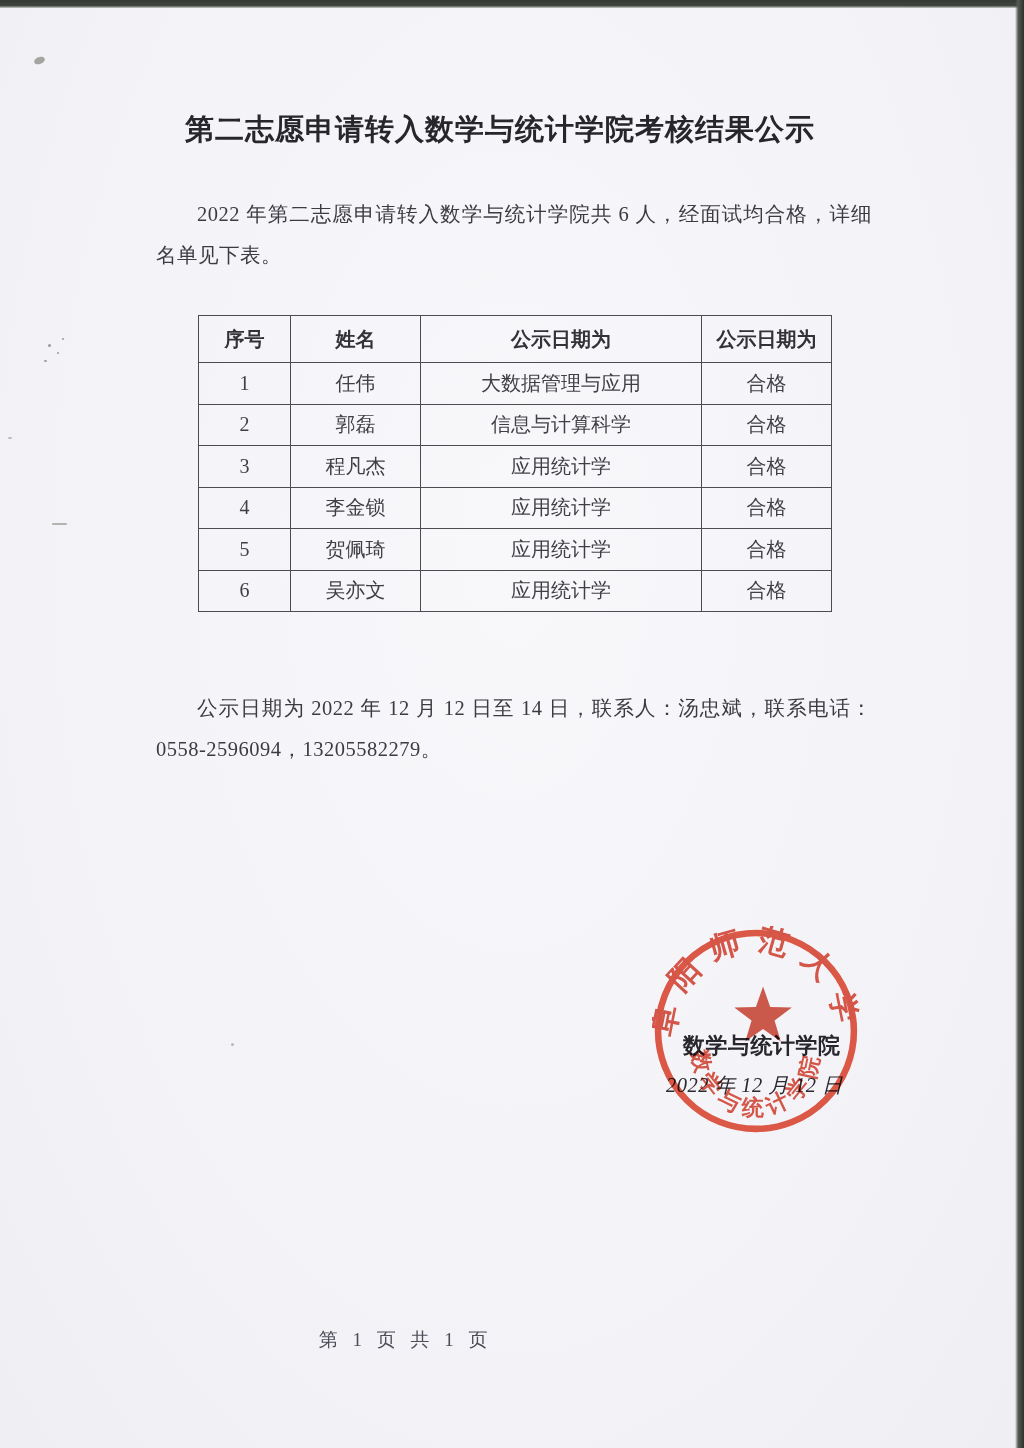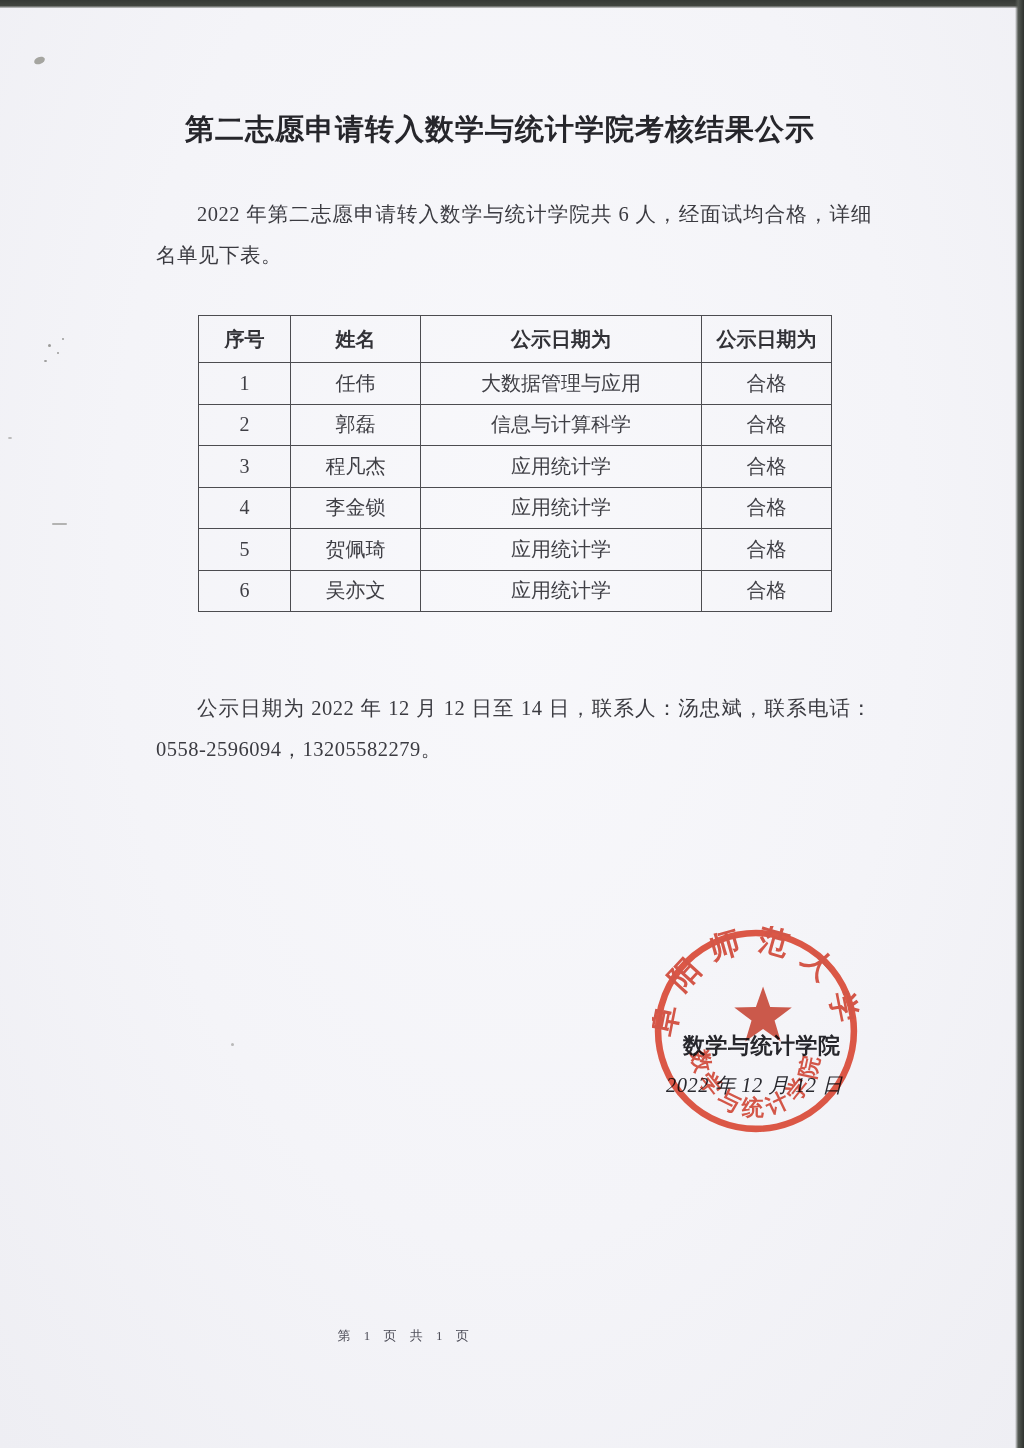--- a/index.html
+++ b/index.html
@@ -83,7 +83,7 @@
 
   .page-footer {
     position: absolute; top: 1327px; left: 0; width: 811px;
-    text-align: center; font-size: 13px; letter-spacing: 5px; color: #4d4d58;
+    text-align: center; font-size: 19px; letter-spacing: 5px; color: #4d4d58;
   }
 </style>
 </head>

